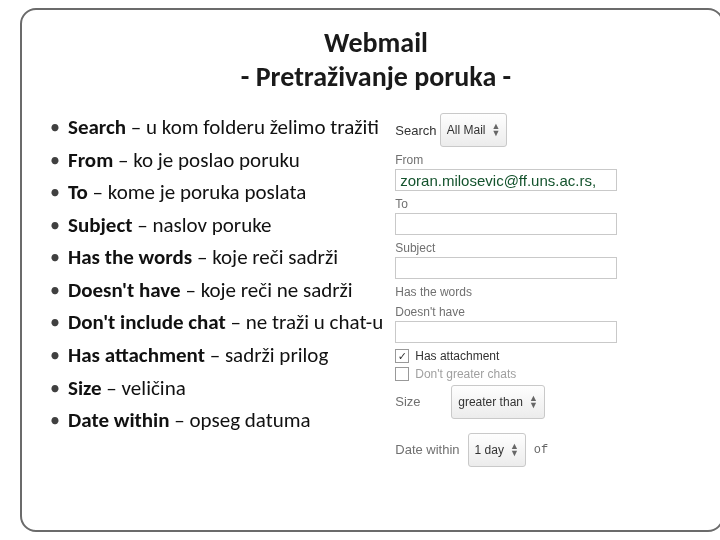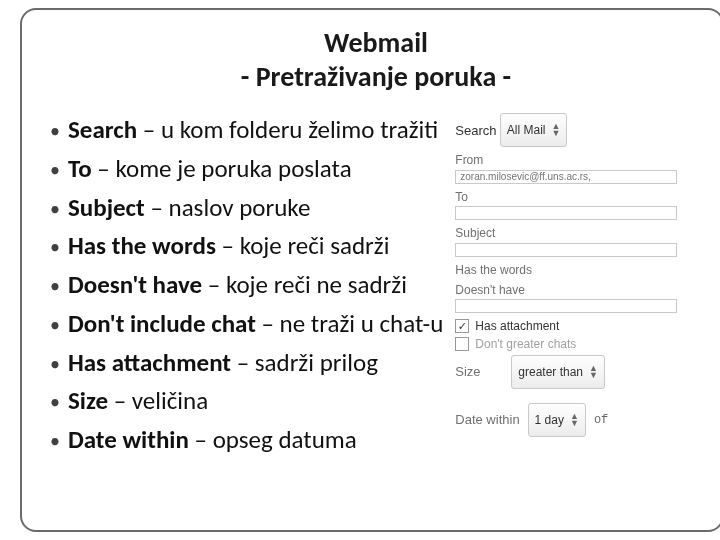--- a/index.html
+++ b/index.html
@@ -40,7 +40,7 @@
     list-style: none;
     padding: 0 0 0 8px;
     margin: 0;
-    font-size: 25px;
+    font-size: 21px;
     line-height: 1.55;
     color: #111;
   }

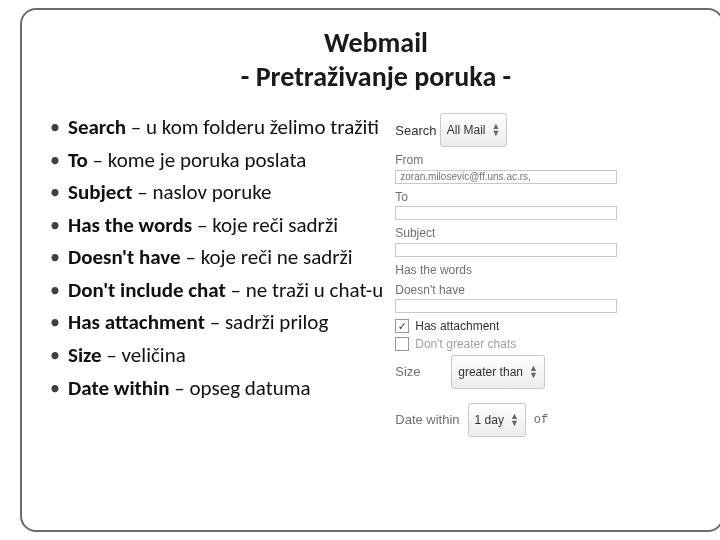--- a/index.html
+++ b/index.html
@@ -143,6 +143,7 @@
 
     <ul class="bullets">
       <li><b>Search</b><span> – u kom folderu želimo tražiti</span></li>
+      <li><b>From</b><span> – ko je poslao poruku</span></li>
       <li><b>To</b><span> – kome je poruka poslata</span></li>
       <li><b>Subject</b><span> – naslov poruke</span></li>
       <li><b>Has the words</b><span> – koje reči sadrži</span></li>

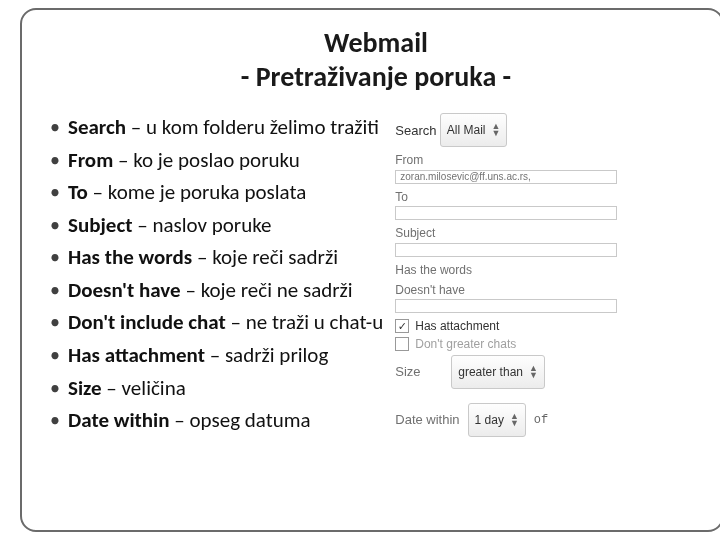--- a/index.html
+++ b/index.html
@@ -73,12 +73,12 @@
   .lbl.top { display: inline-block; vertical-align: middle; color:#333; font-size:13px; }
   .txt {
     width: 100%;
-    height: 14px;
+    height: 22px;
     border: 1px solid #c9c9c9;
     background: #fff;
-    font-size: 10px;
+    font-size: 15px;
     padding: 2px 4px;
-    color: #737373;
+    color: #14532d;
   }
   .sel {
     display: inline-flex;

